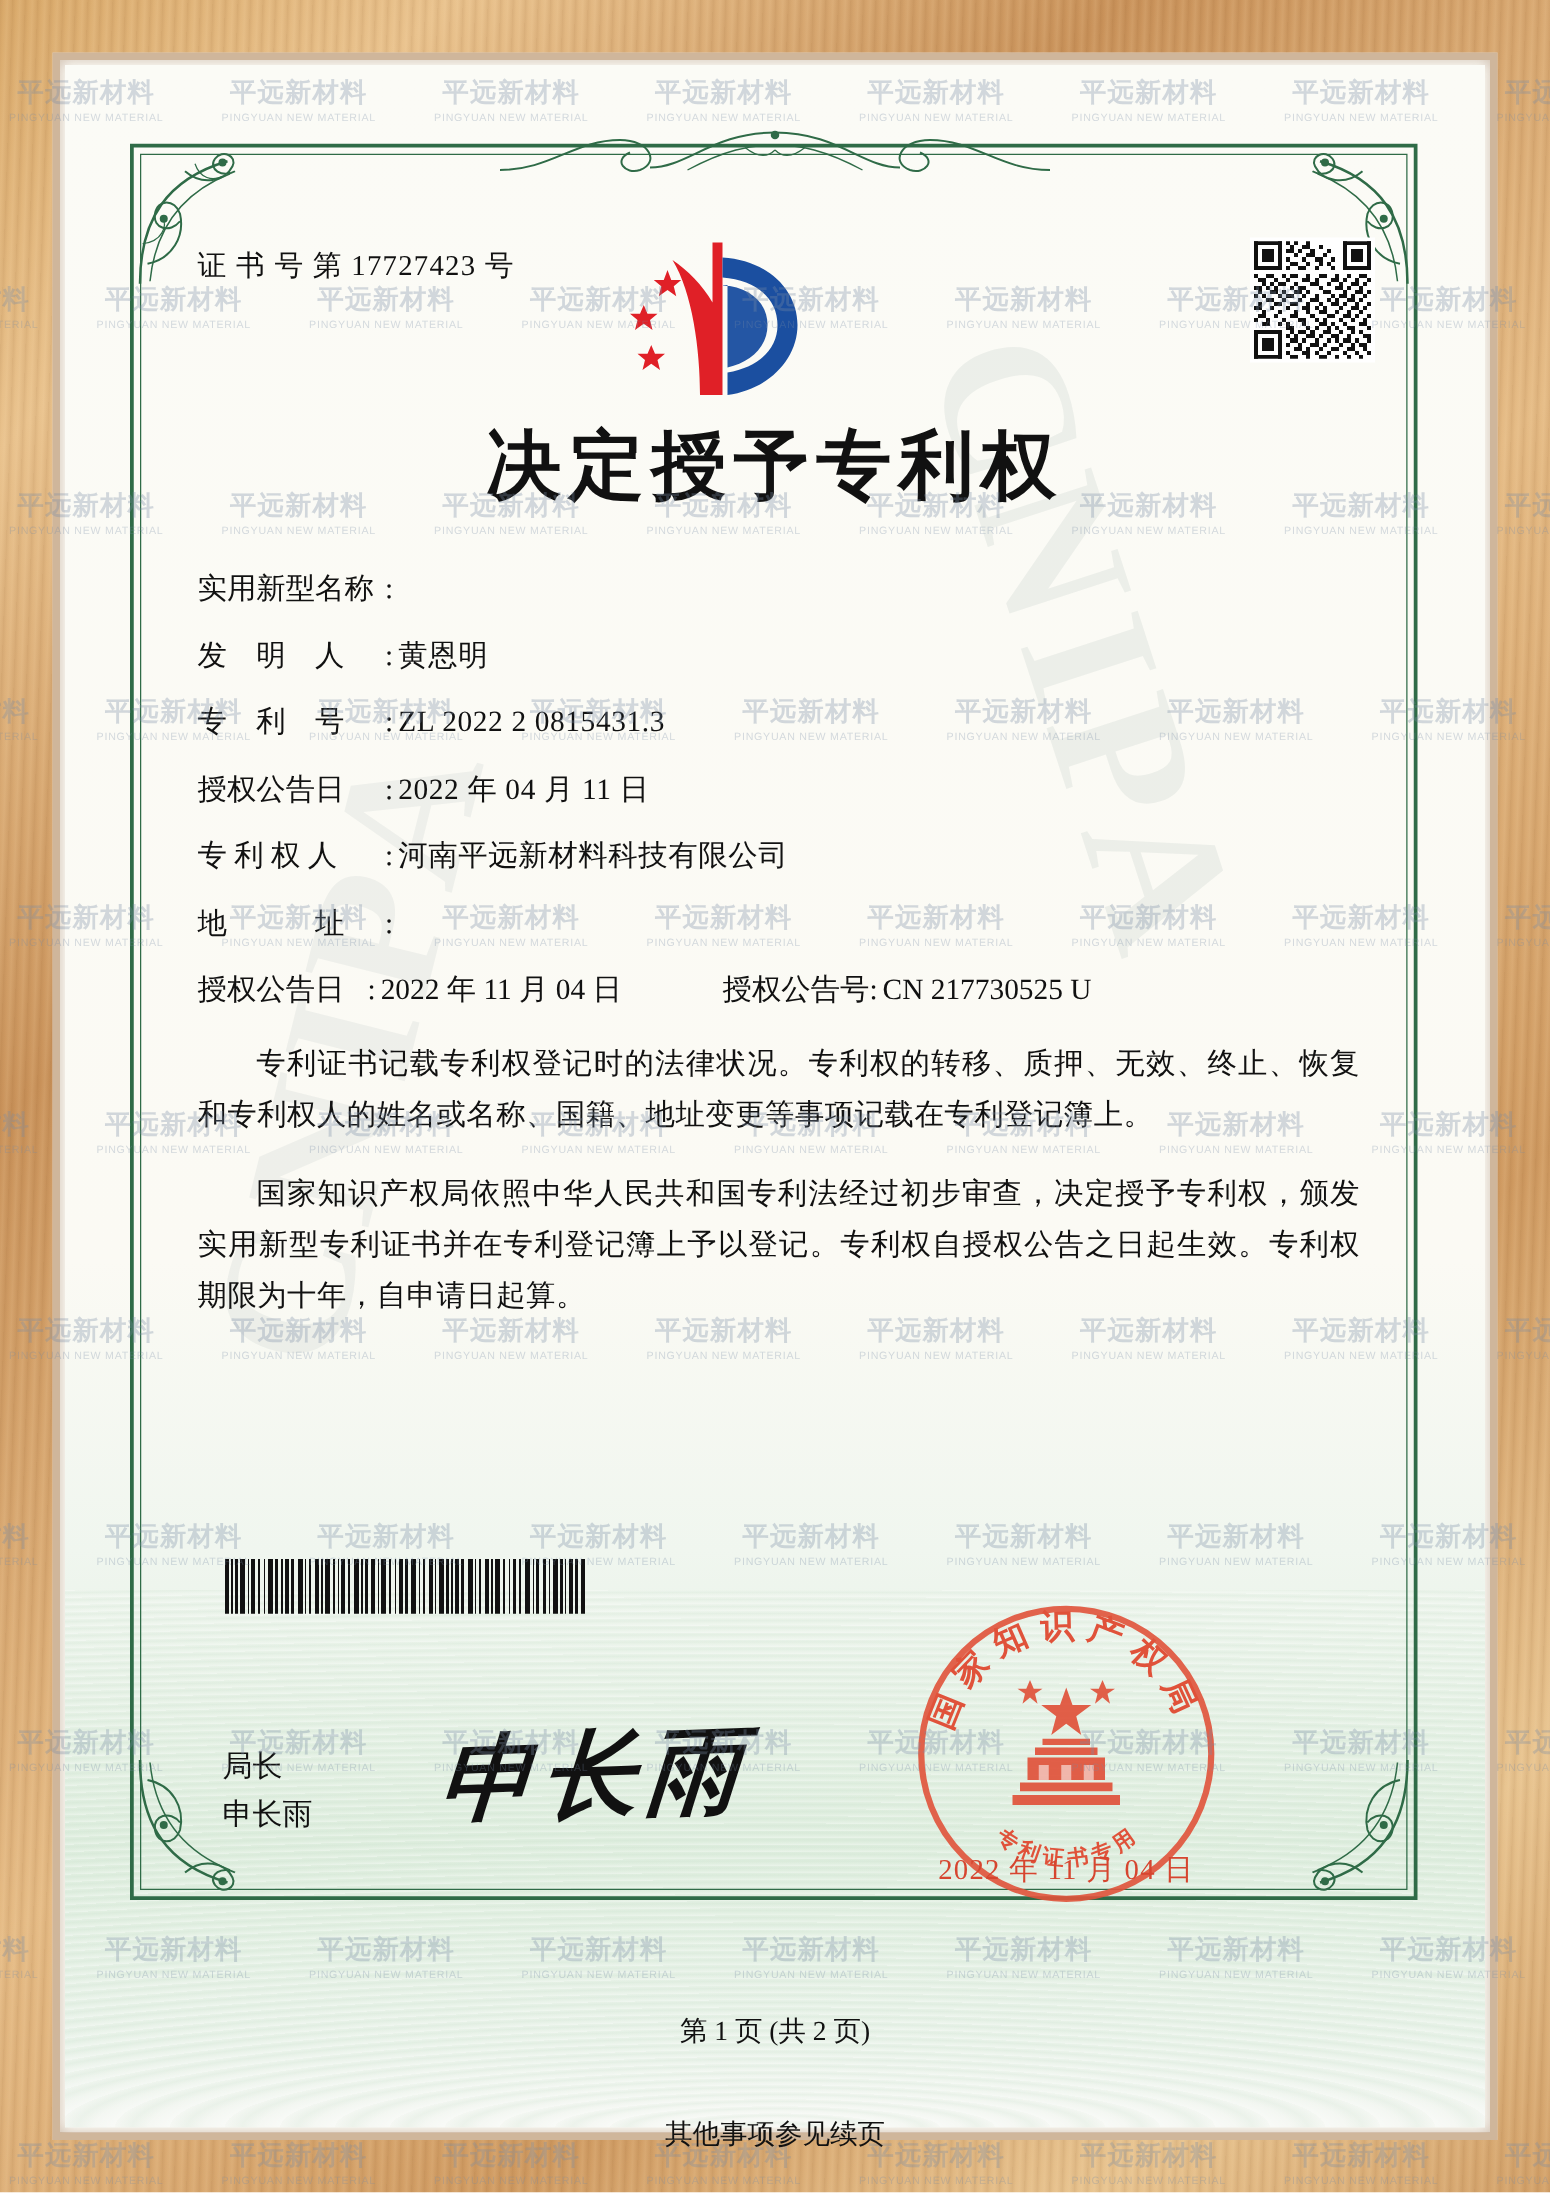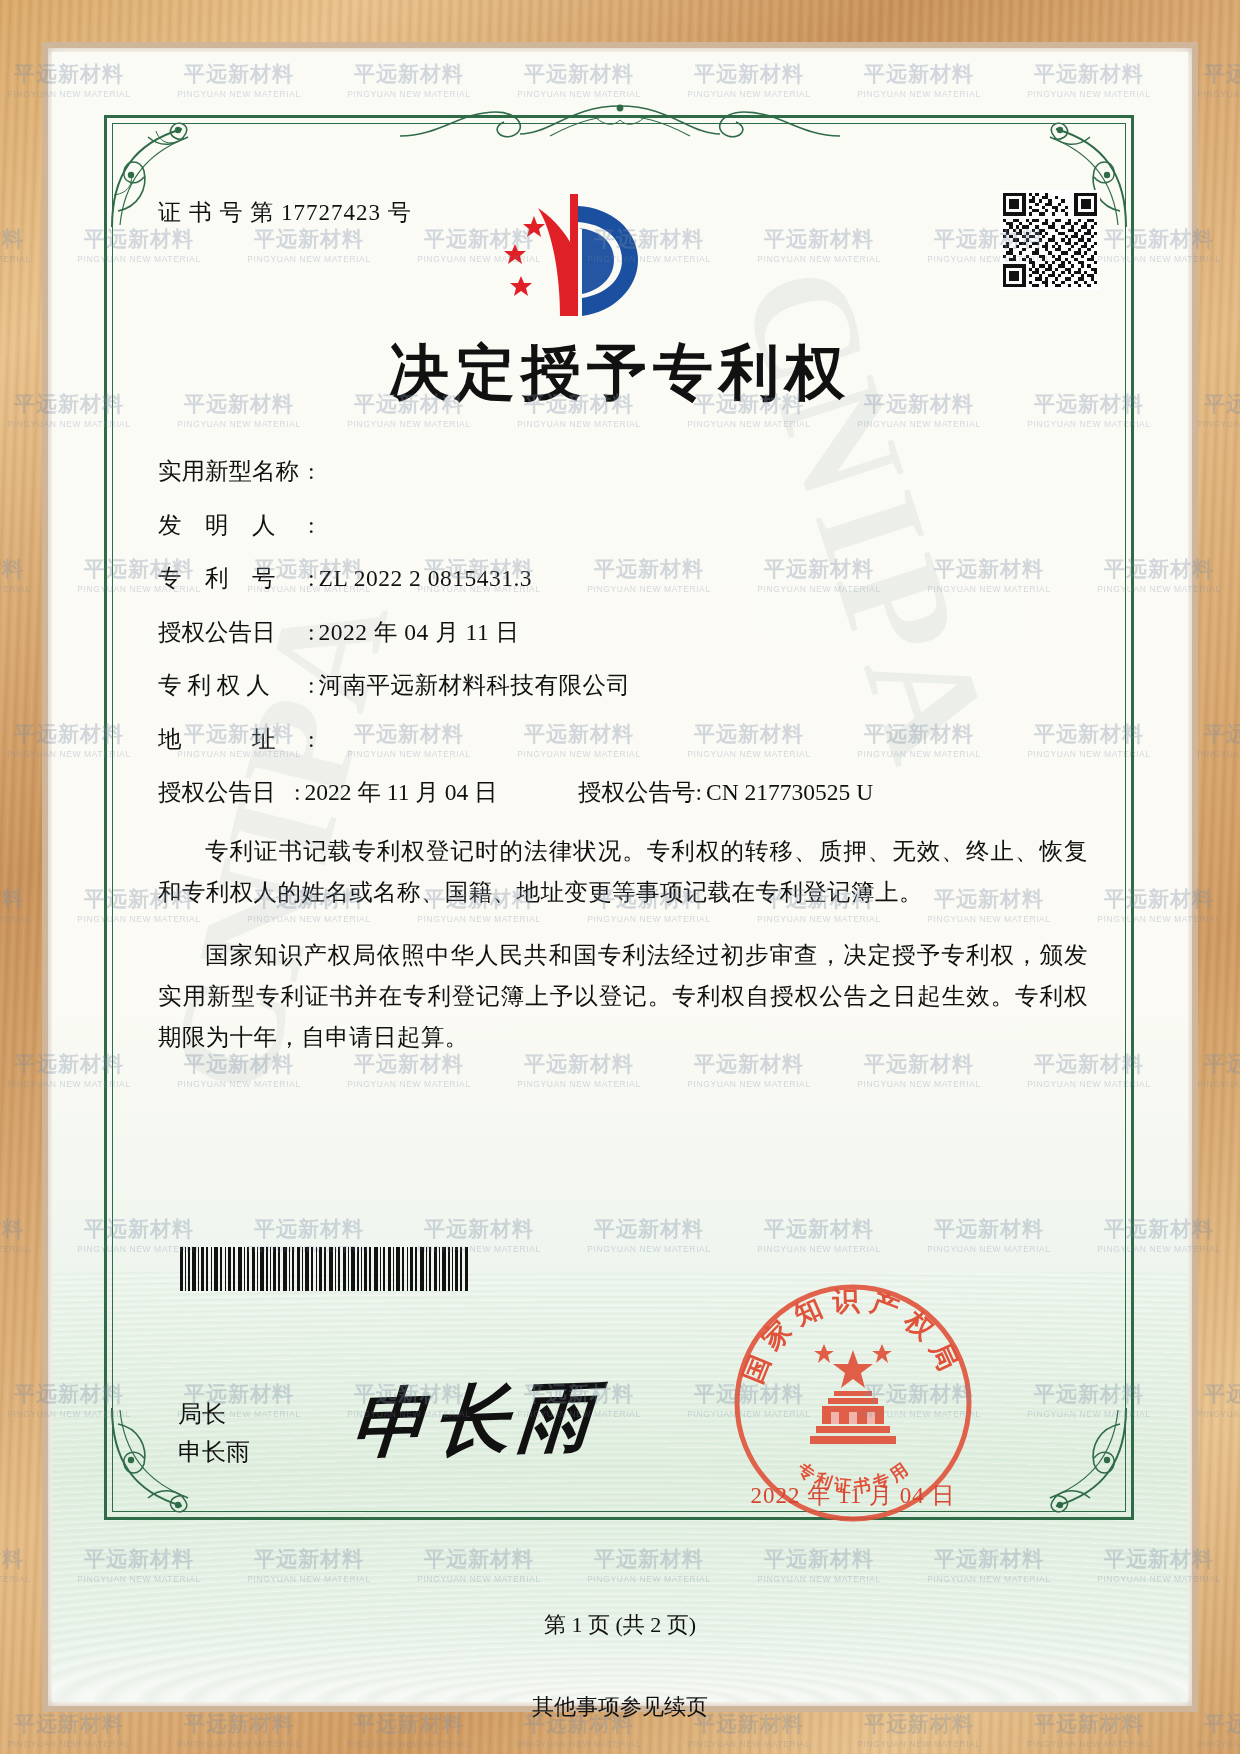--- a/index.html
+++ b/index.html
@@ -629,6 +629,7 @@
     <div class="field-row">
       <span class="f-label">发　明　人</span>
       <span class="f-colon">:</span>
+      <span class="f-value">黄恩明</span>
     </div>
 
     <div class="field-row">

